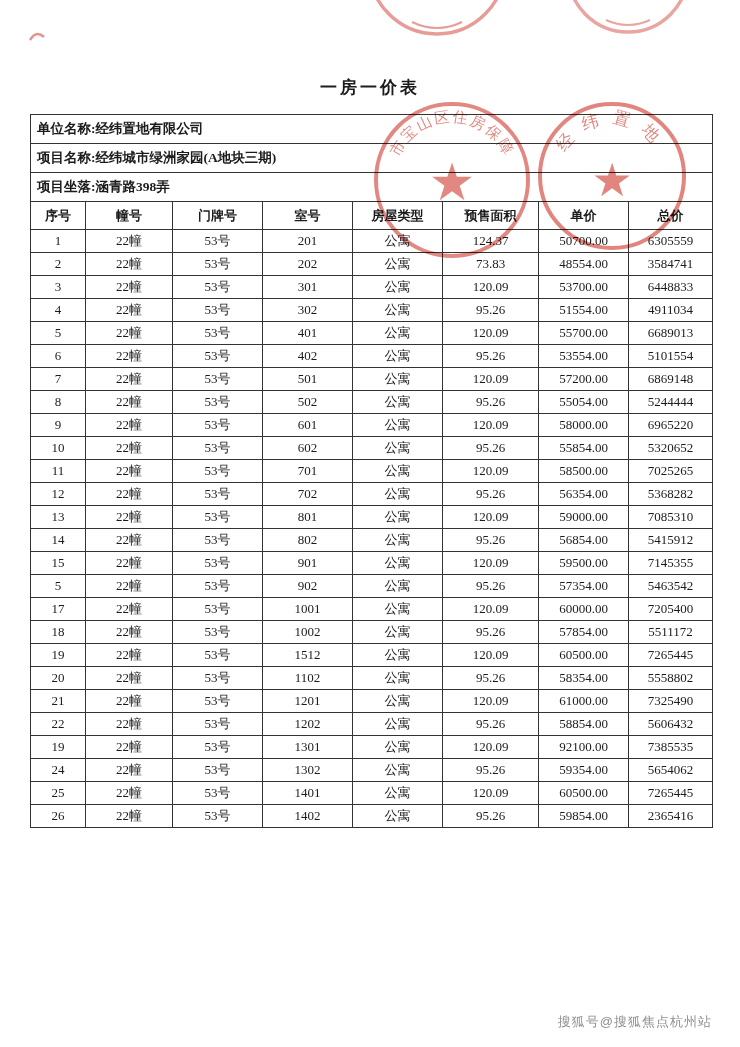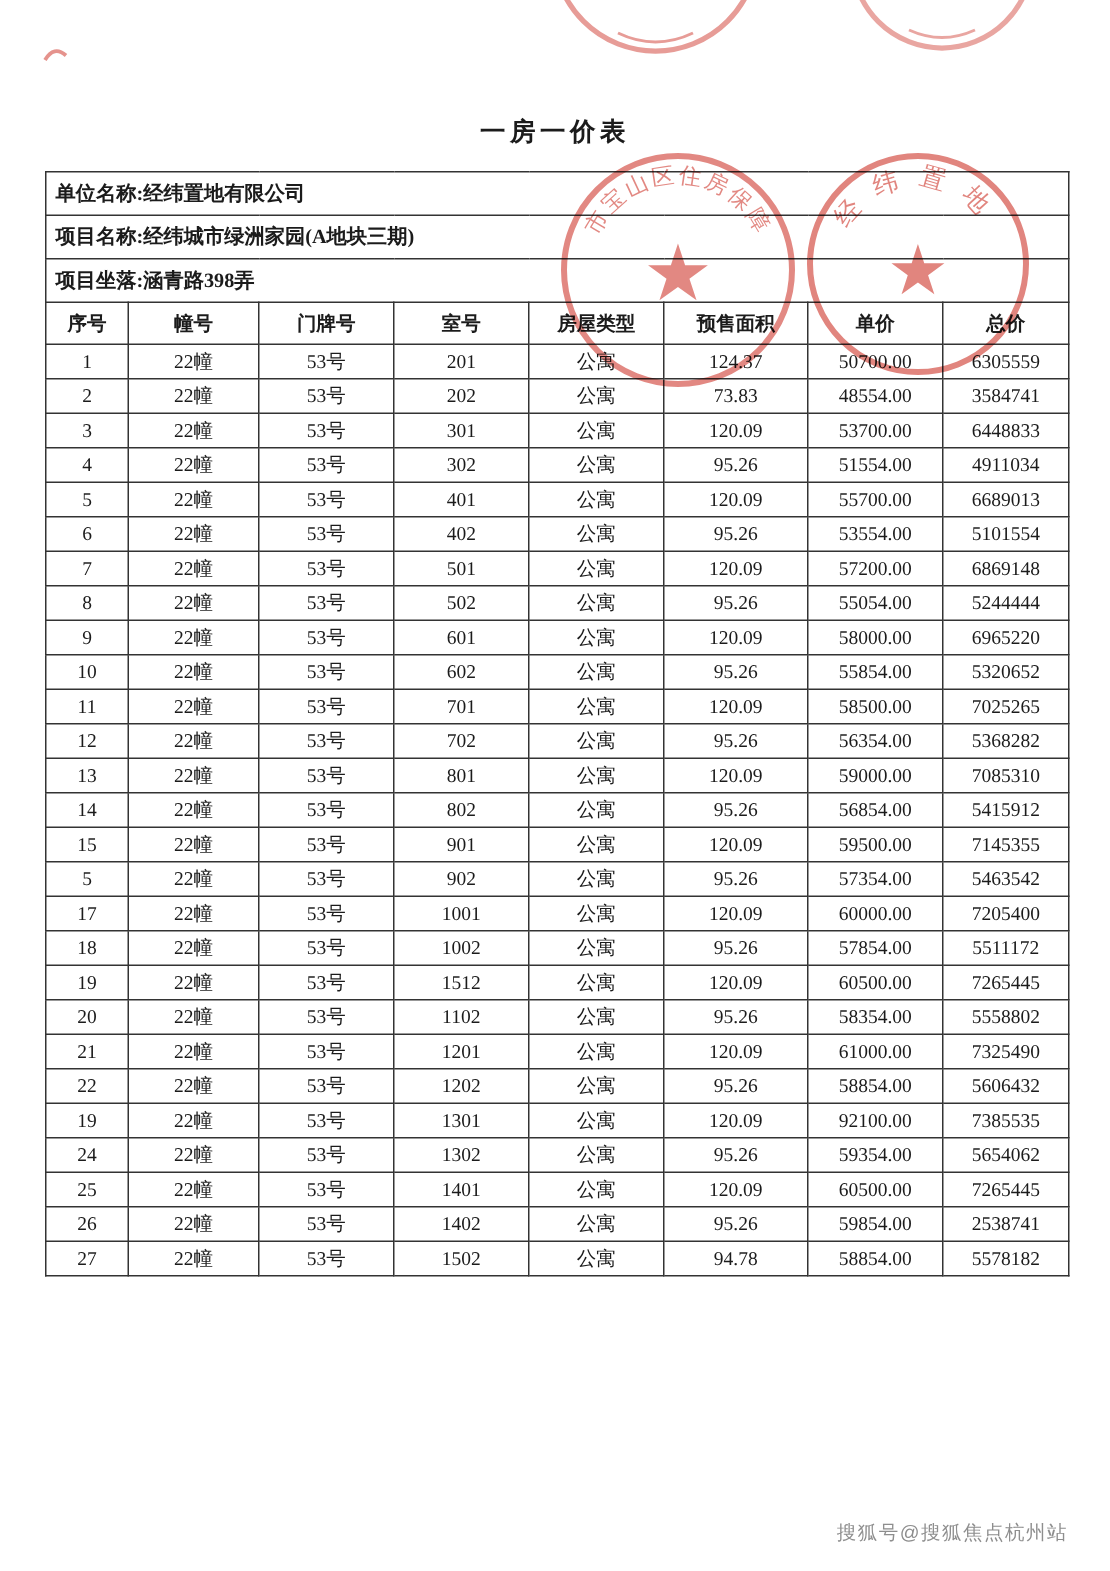--- a/index.html
+++ b/index.html
@@ -358,7 +358,7 @@
           <td>公寓</td>
           <td>95.26</td>
           <td>59854.00</td>
-          <td>2538741</td>
+          <td>2365416</td>
         </tr>
         <tr class="data-row">
           <td>27</td>

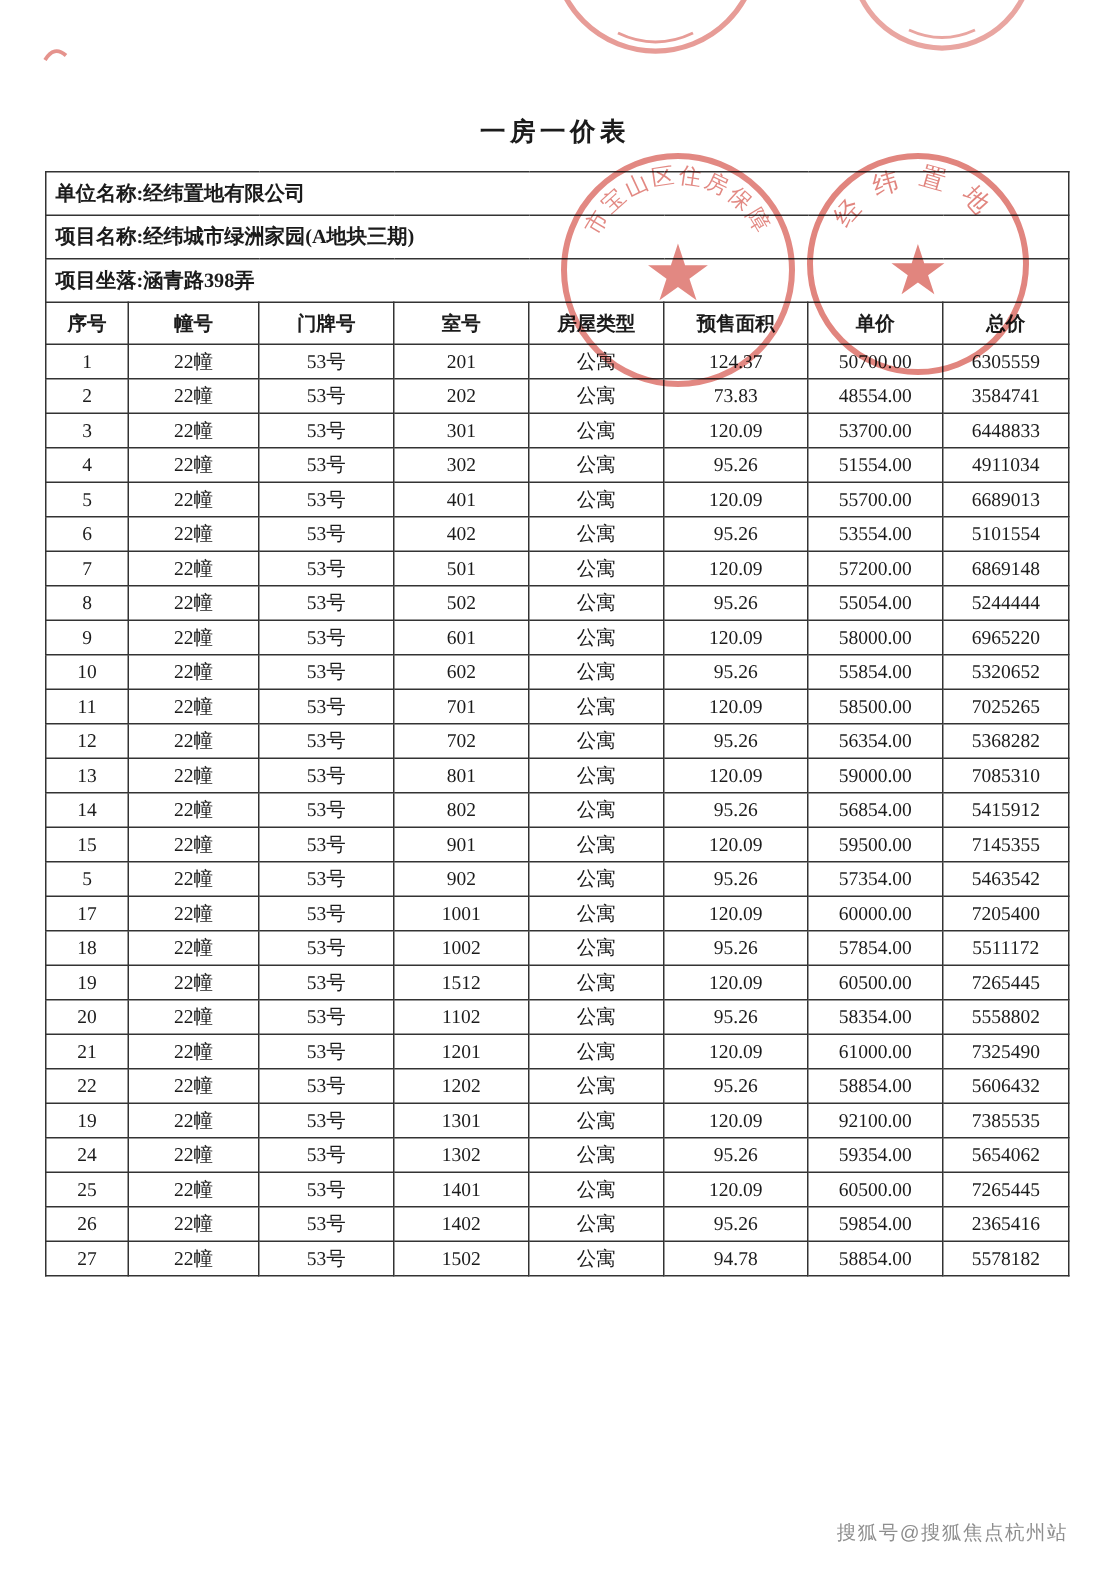--- a/index.html
+++ b/index.html
@@ -360,16 +360,6 @@
           <td>59854.00</td>
           <td>2365416</td>
         </tr>
-        <tr class="data-row">
-          <td>27</td>
-          <td>22幢</td>
-          <td>53号</td>
-          <td>1502</td>
-          <td>公寓</td>
-          <td>94.78</td>
-          <td>58854.00</td>
-          <td>5578182</td>
-        </tr>
     </tbody>
   </table>
 

